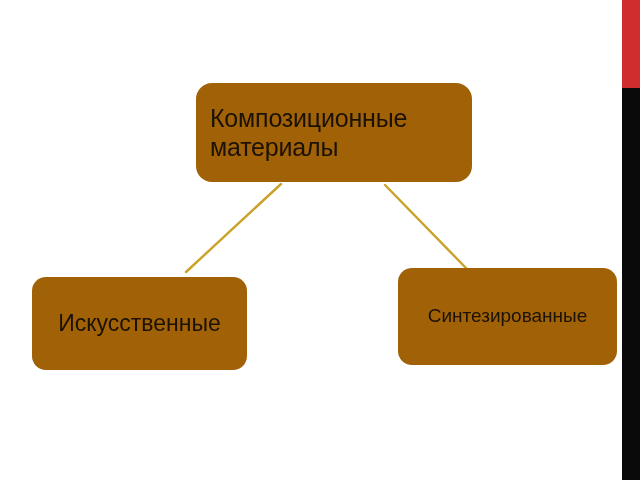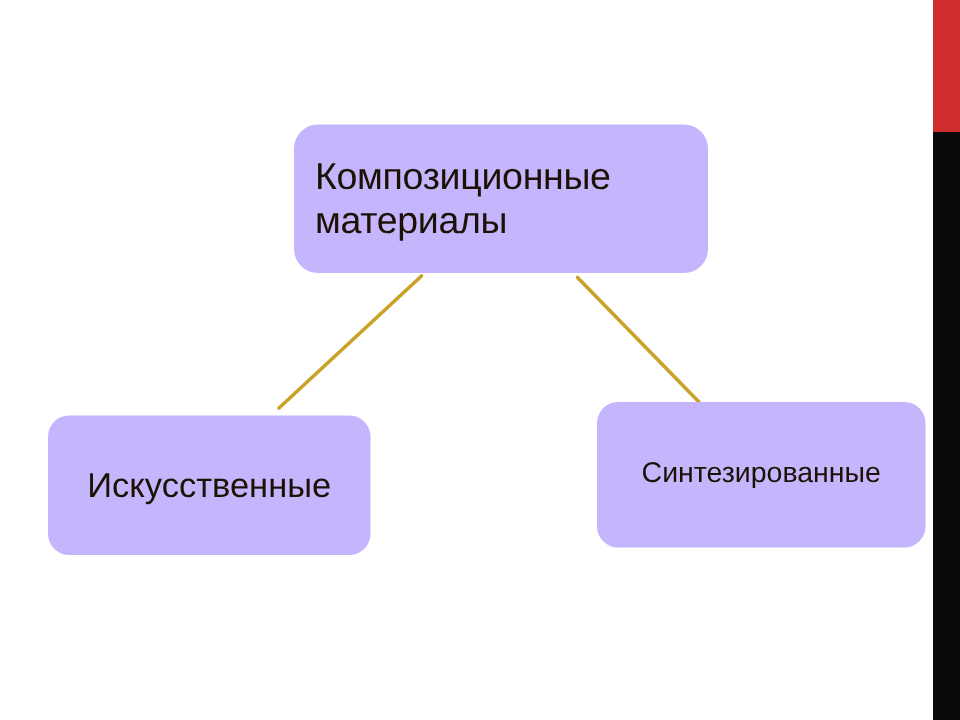--- a/index.html
+++ b/index.html
@@ -54,7 +54,7 @@
   
   .node {
     position: absolute;
-    background: #c4b5fd;
+    background: #a16207;
     border-radius: 14px;
     box-sizing: border-box;
     display: flex;

